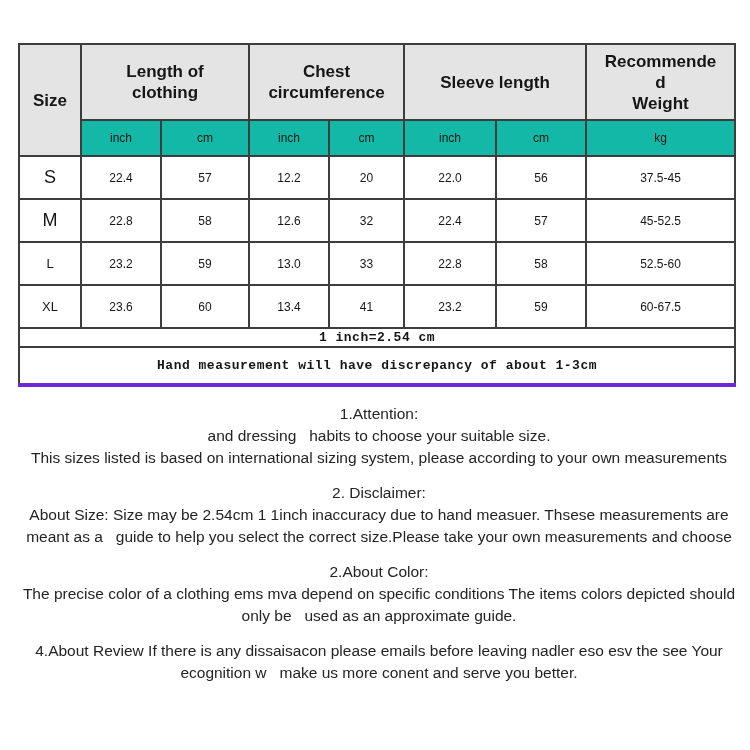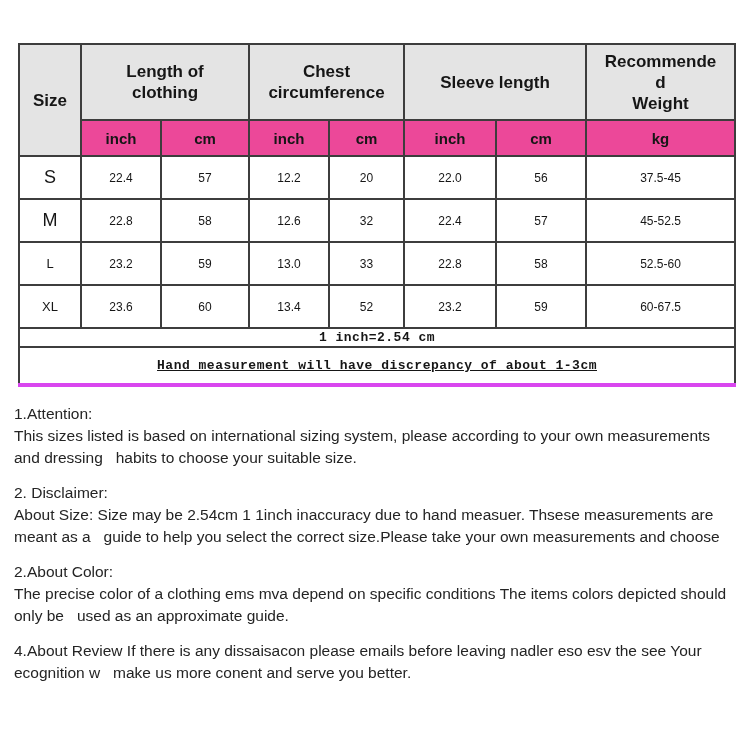--- a/index.html
+++ b/index.html
@@ -48,10 +48,9 @@
     white-space: pre-line;
   }
   td.unit {
-    background: #ec4899;
-    font-size: 15px;
+    background: #14b8a6;
+    font-size: 12px;
     border-bottom: 3px solid #4a4a4a;
-    font-weight: bold;
   }
   td.hdr-size { border-bottom: 3px solid #4a4a4a; }
   td.sz    { font-size: 18px; }

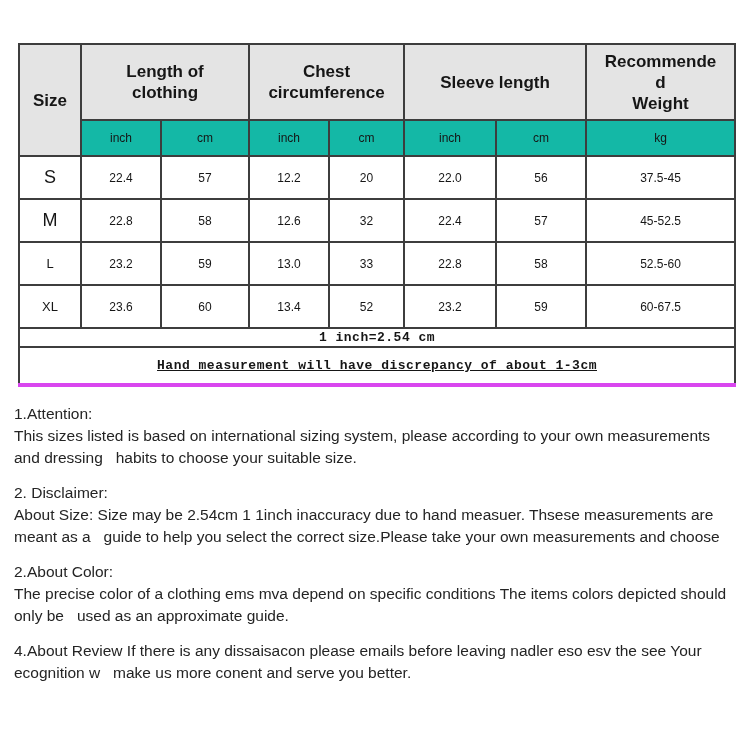--- a/index.html
+++ b/index.html
@@ -148,7 +148,7 @@
       <td class="val">23.6</td>
       <td class="val">60</td>
       <td class="val">13.4</td>
-      <td class="val">52</td>
+      <td class="val">41</td>
       <td class="val">23.2</td>
       <td class="val">59</td>
       <td class="val">60-67.5</td>

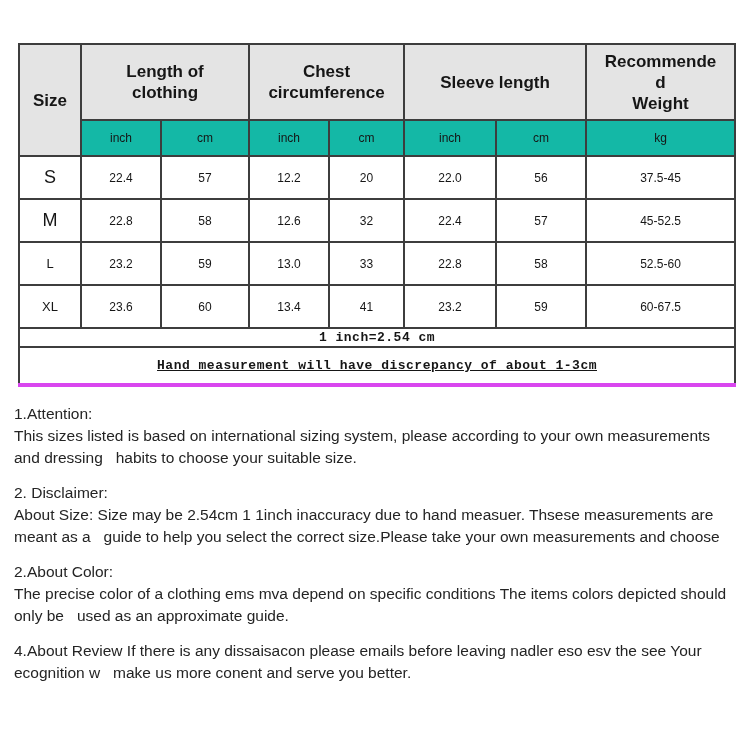--- a/index.html
+++ b/index.html
@@ -62,7 +62,7 @@
     font-size: 13px;
     letter-spacing: 0.5px;
   }
-  tr.r-note2 td { border-bottom: 4px solid #d946ef; text-decoration: underline; }
+  tr.r-note2 td { border-bottom: 4px solid #6d28d9; }
   
   .notes {
     position: absolute;

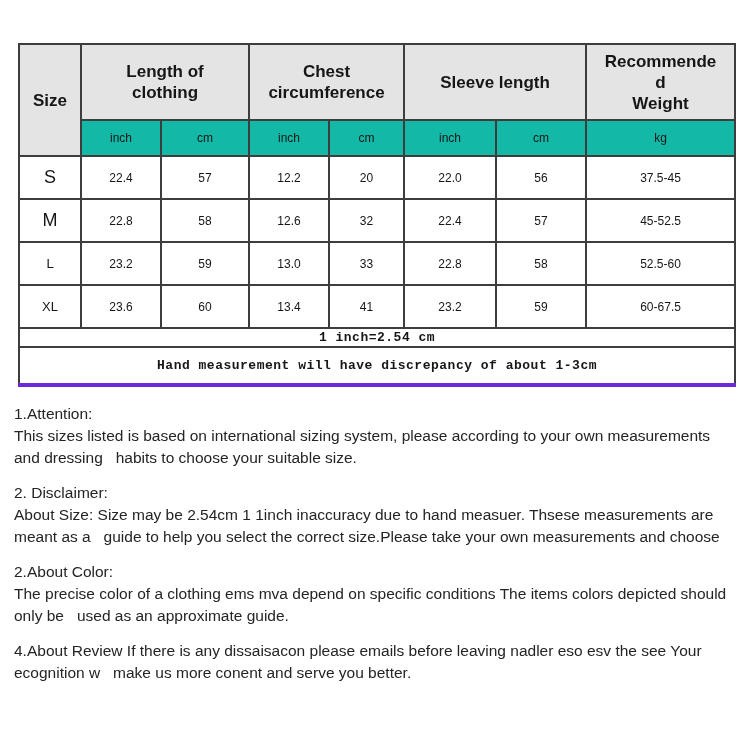--- a/index.html
+++ b/index.html
@@ -73,7 +73,7 @@
     line-height: 22px;
     color: #242424;
   }
-  .para { margin: 0 0 13px 0; }
+  .para { margin: 0 0 13px 0; text-align: center; }
   .para .line { white-space: pre-wrap; }
 </style>
 </head>

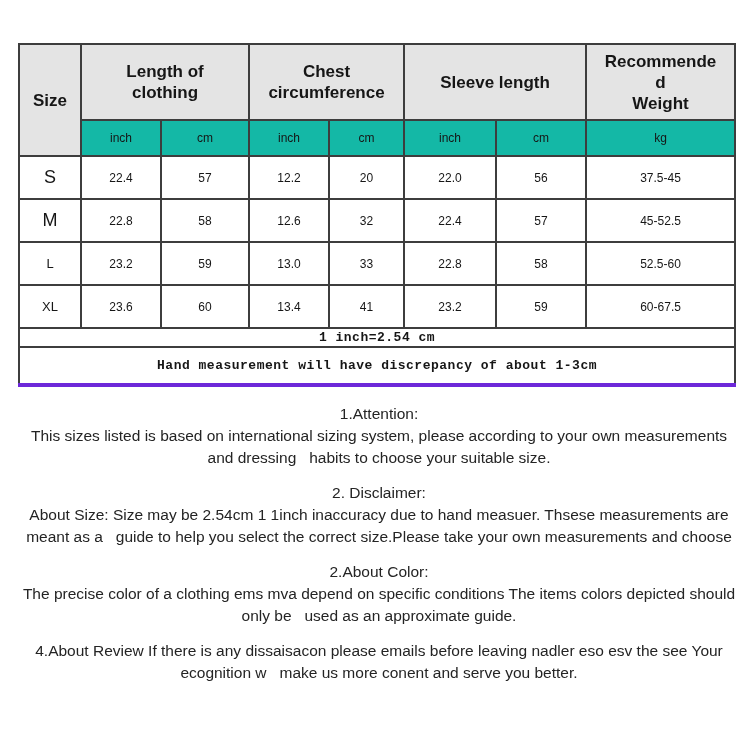--- a/index.html
+++ b/index.html
@@ -165,8 +165,8 @@
   <div class="notes">
     <div class="para">
       <div class="line">1.Attention:</div>
+      <div class="line">and dressing   habits to choose your suitable size.</div>
       <div class="line">This sizes listed is based on international sizing system, please according to your own measurements</div>
-      <div class="line">and dressing   habits to choose your suitable size.</div>
     </div>
     <div class="para">
       <div class="line">2. Disclaimer:</div>

